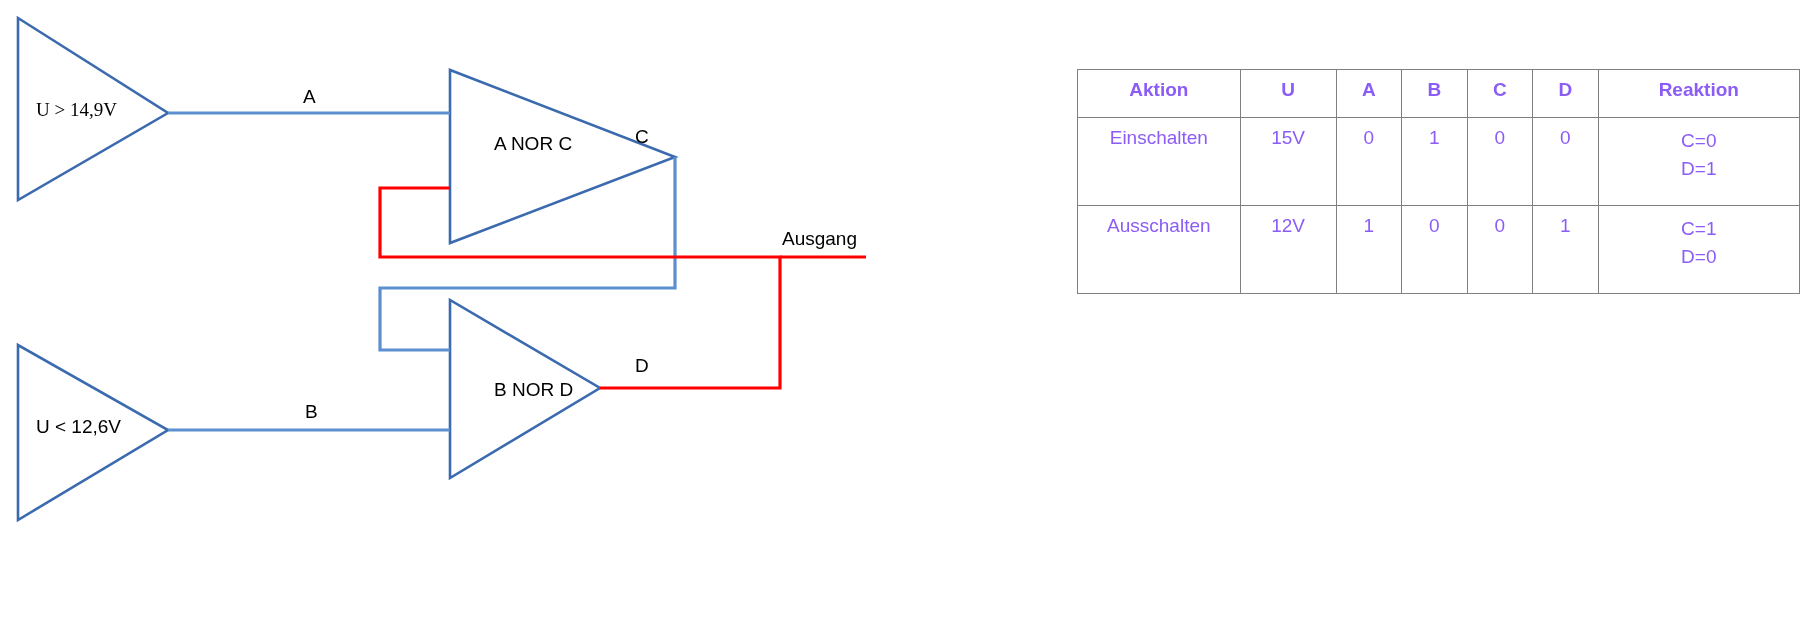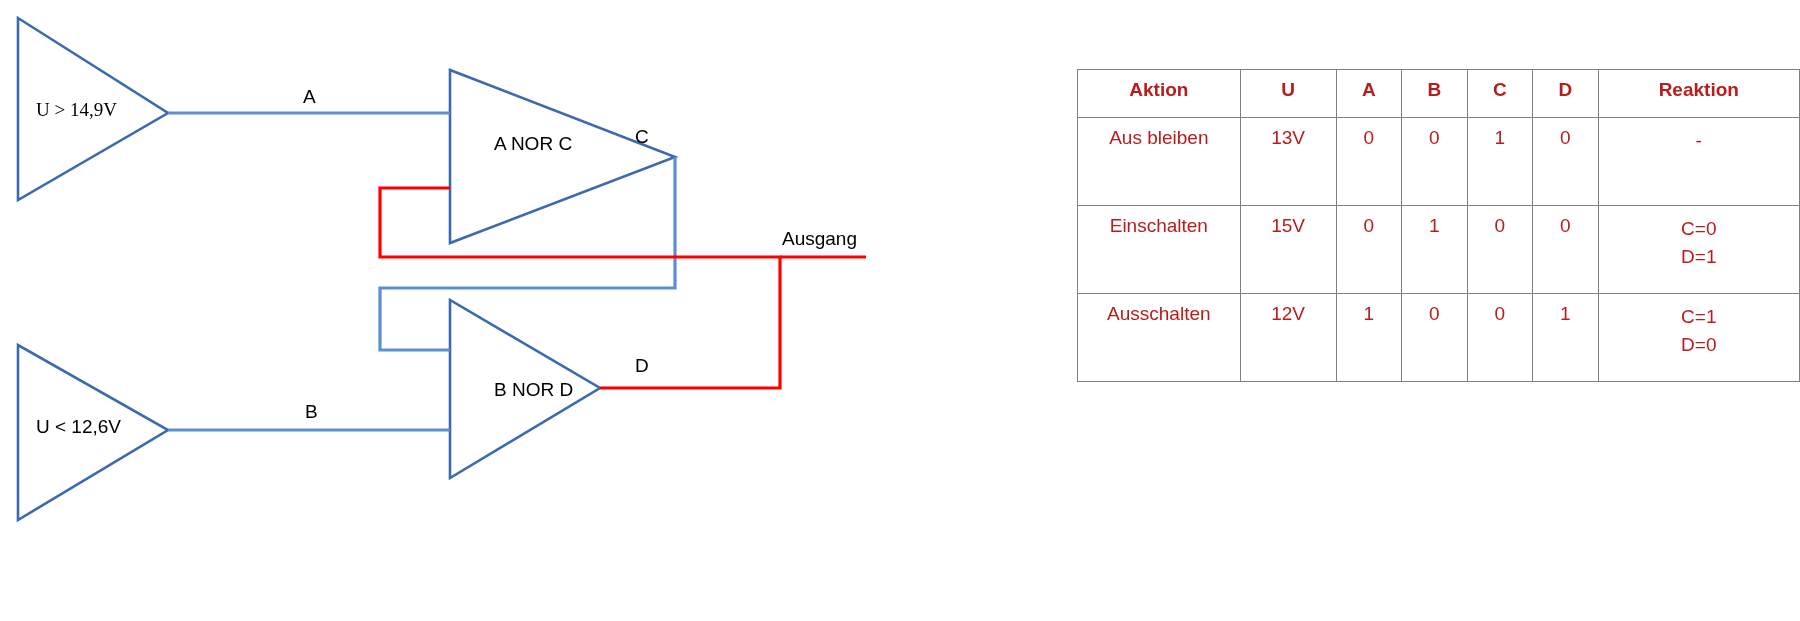--- a/index.html
+++ b/index.html
@@ -25,7 +25,7 @@
     border:1px solid #808080;
     font-size:19px;
     font-weight:normal;
-    color:#b91c1c;
+    color:#8b5cf6;
     text-align:center;
     vertical-align:top;
     padding:9px 4px 0 4px;

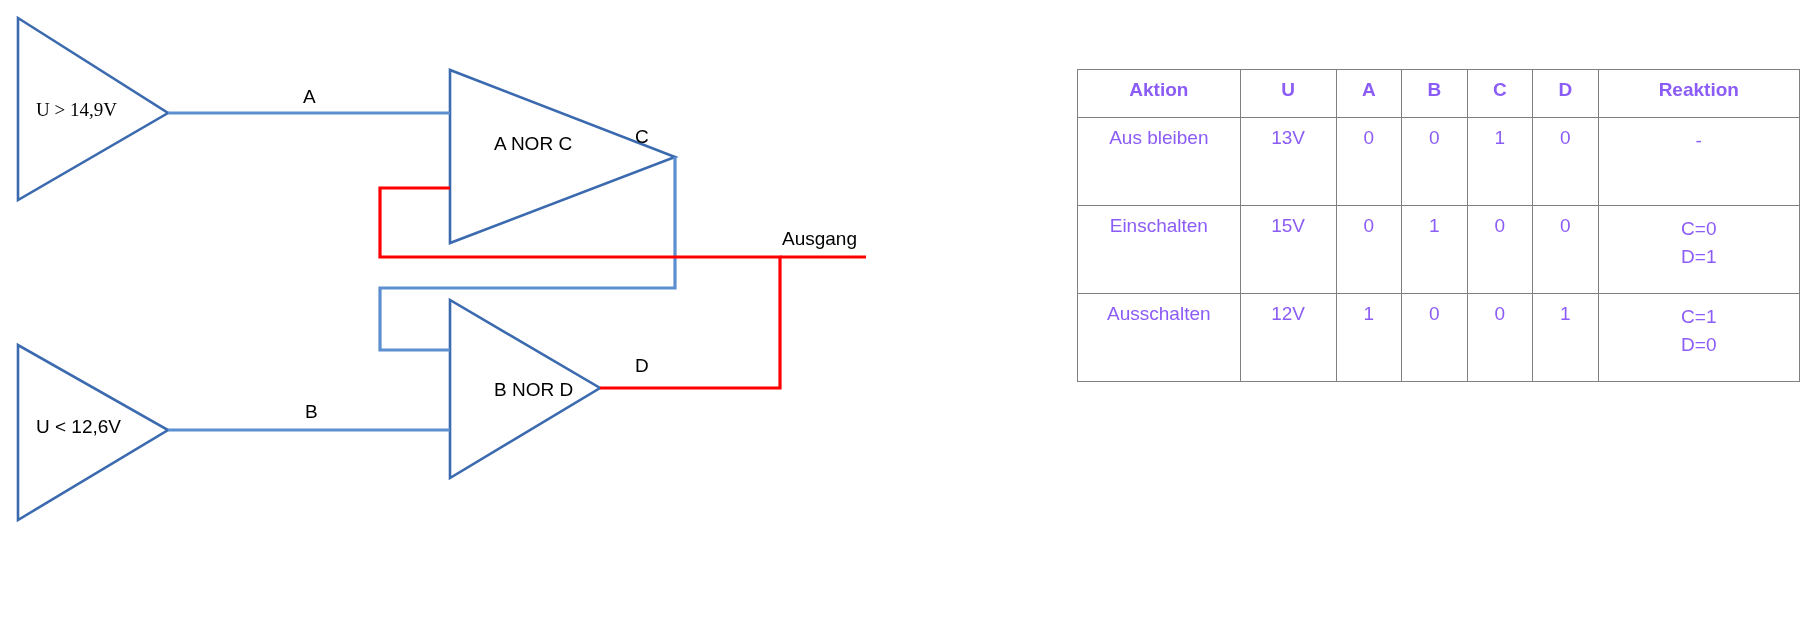--- a/index.html
+++ b/index.html
@@ -101,17 +101,6 @@
       </thead>
       <tbody>
         <tr>
-          <td>Aus bleiben</td>
-          <td>13V</td>
-          <td>0</td>
-          <td>0</td>
-          <td>1</td>
-          <td>0</td>
-          <td>
-            <span class="rk-line">-</span>
-          </td>
-        </tr>
-        <tr>
           <td>Einschalten</td>
           <td>15V</td>
           <td>0</td>

